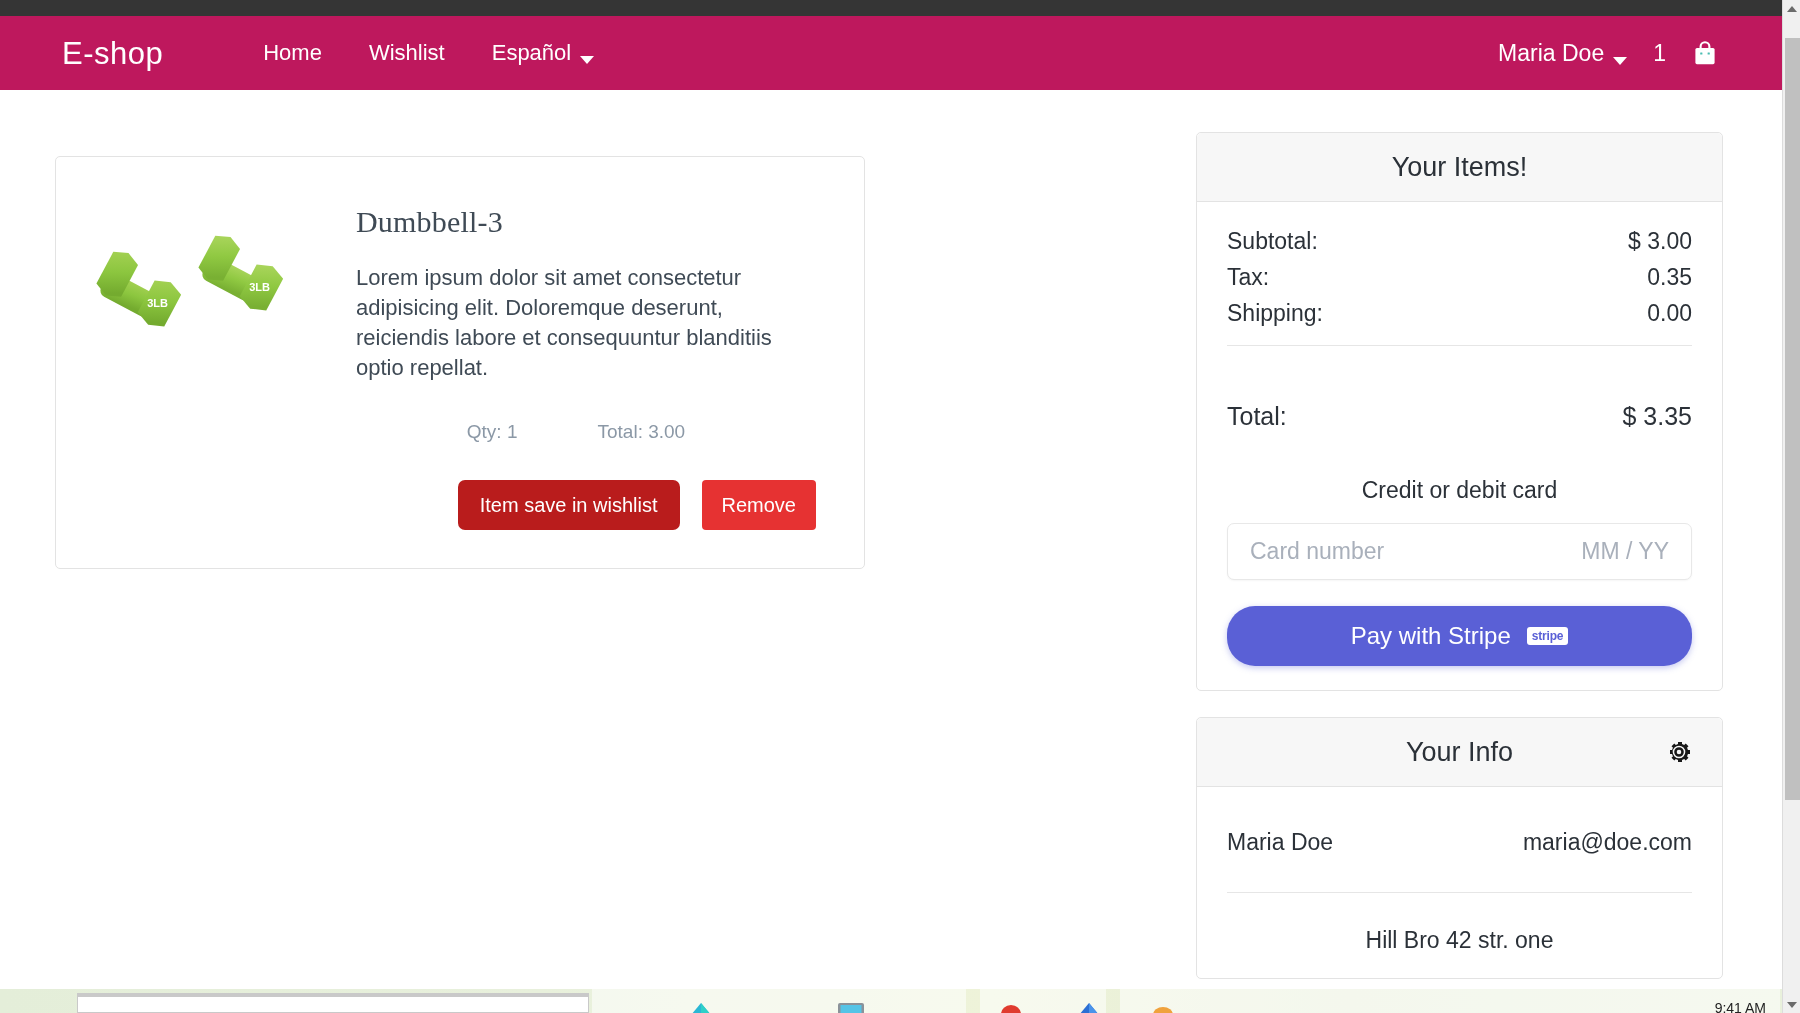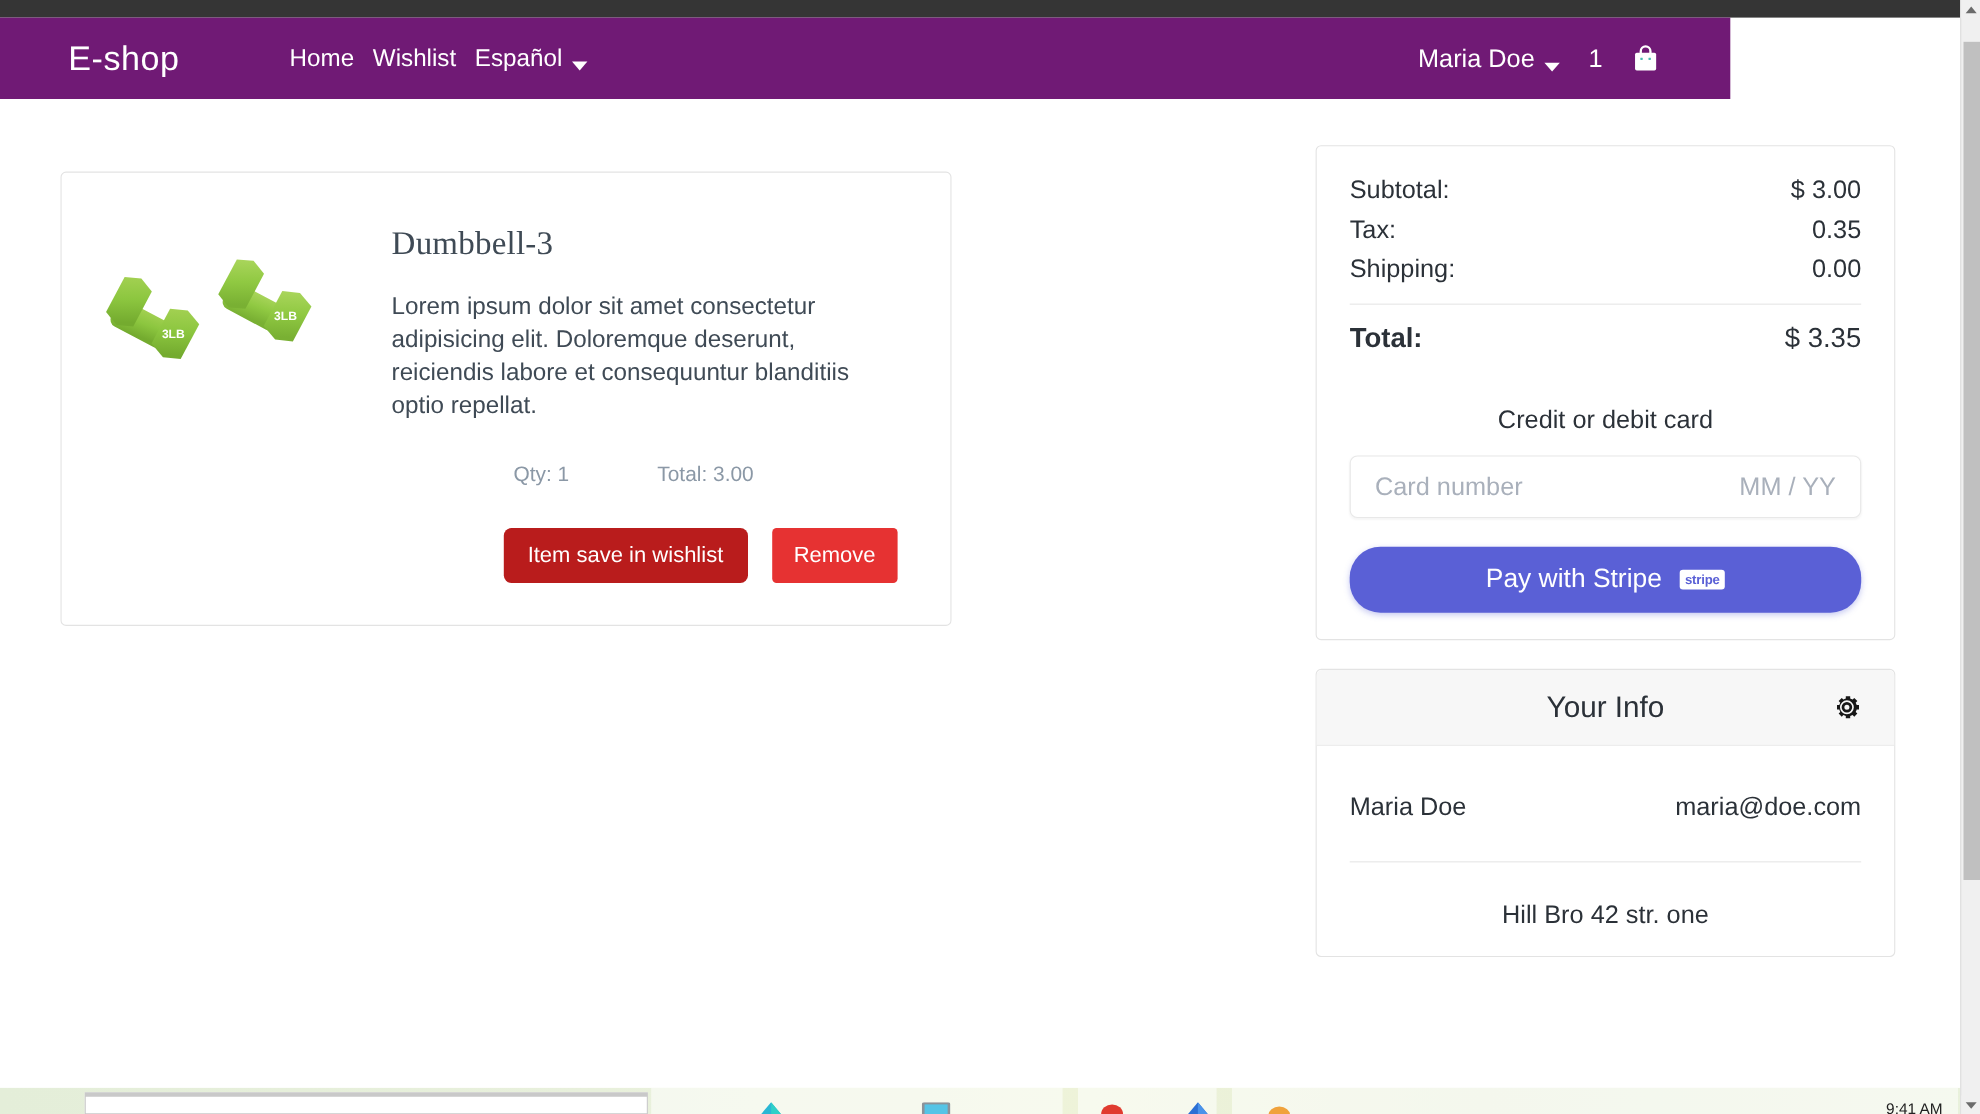--- a/index.html
+++ b/index.html
@@ -19,8 +19,8 @@
 
   
   .navbar {
-    position: absolute; top: 16px; left: 0; width: 1573px; height: 74px;
-    background: #701a75;
+    position: absolute; top: 16px; left: 0; width: 1782px; height: 74px;
+    background: #be185d;
     display: flex; align-items: center;
   }
   .brand {

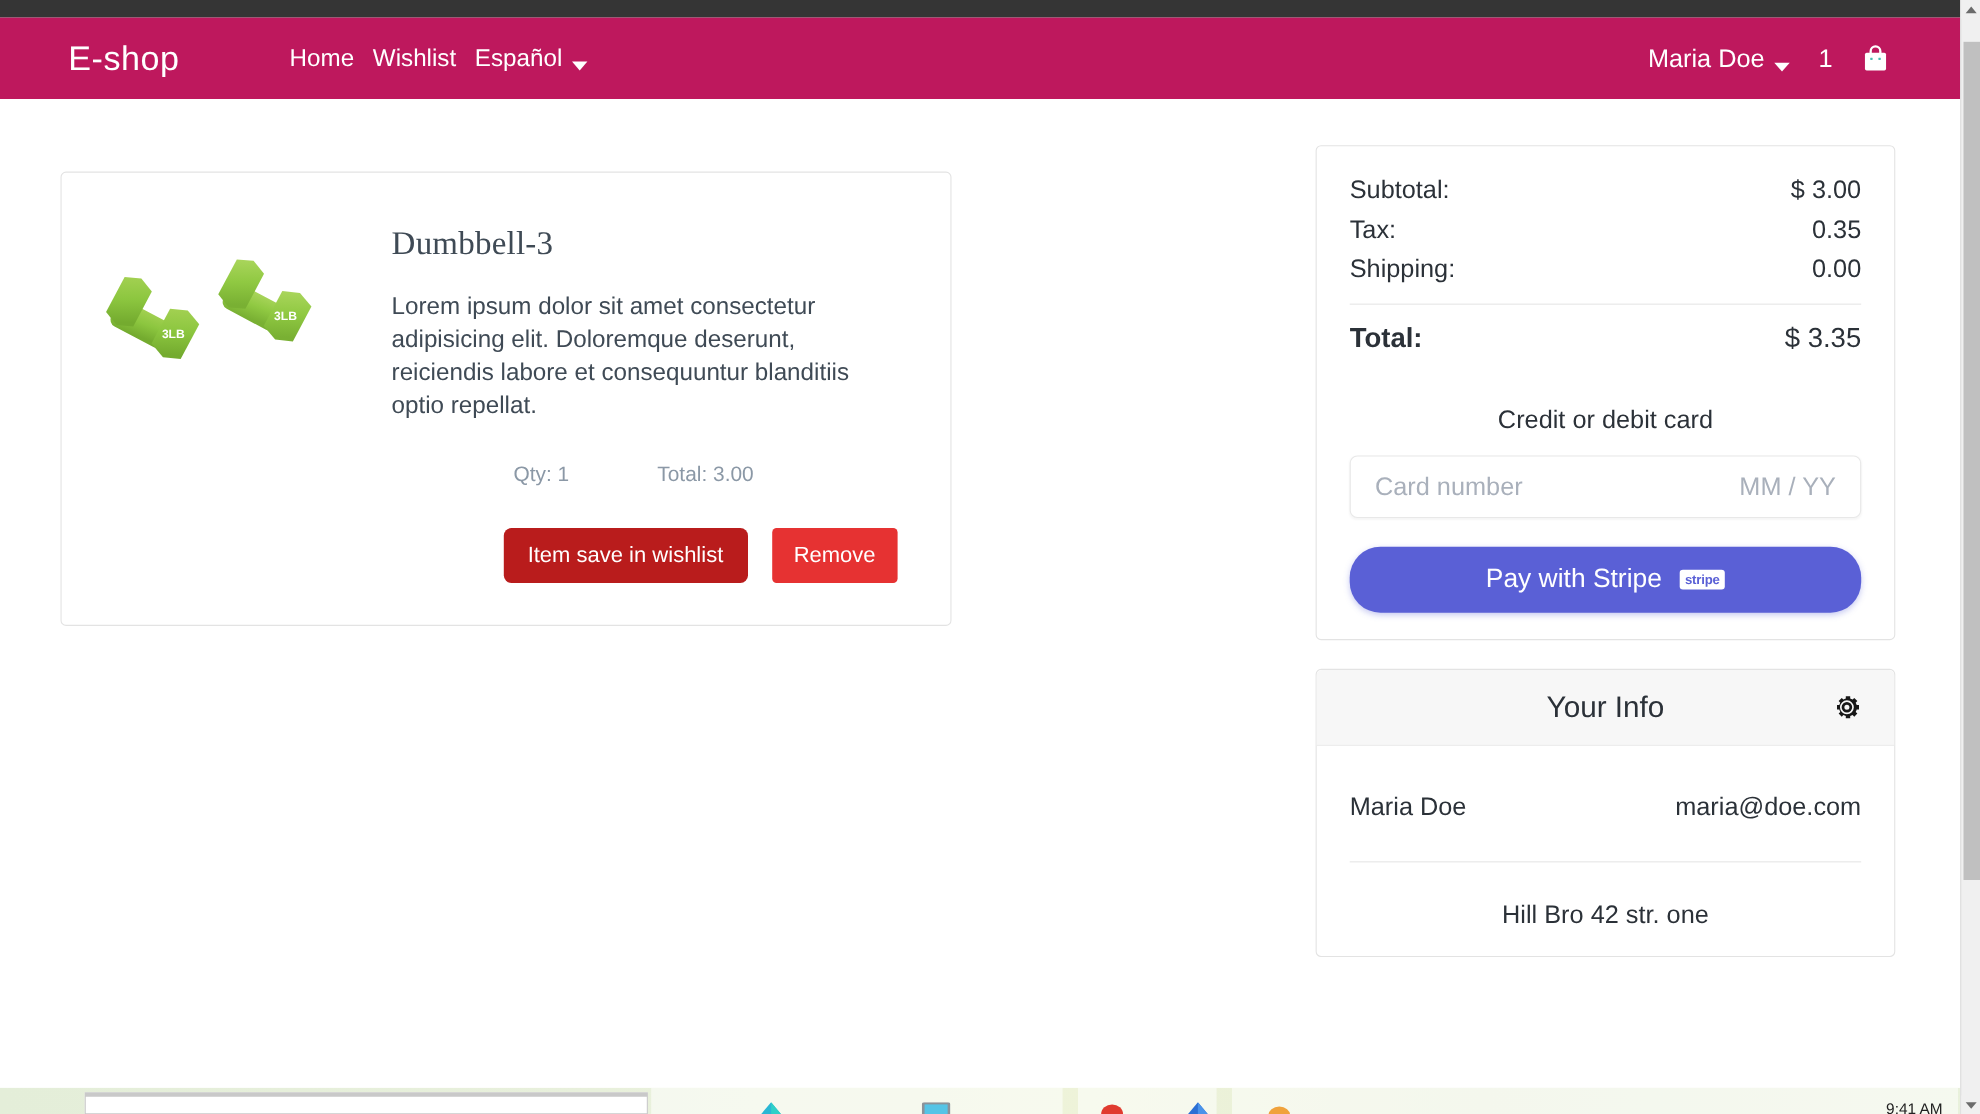--- a/index.html
+++ b/index.html
@@ -27,7 +27,7 @@
     color: #ffffff; font-size: 31px; font-weight: 300; letter-spacing: .5px;
     margin-left: 62px; line-height: 1;
   }
-  .nav-links { display: flex; align-items: center; margin-left: 100px; gap: 17px; }
+  .nav-links { display: flex; align-items: center; margin-left: 100px; gap: 47px; }
   .nav-link {
     color: #ffffff; font-size: 22px; font-weight: 400; line-height: 1;
     text-decoration: none; white-space: nowrap;

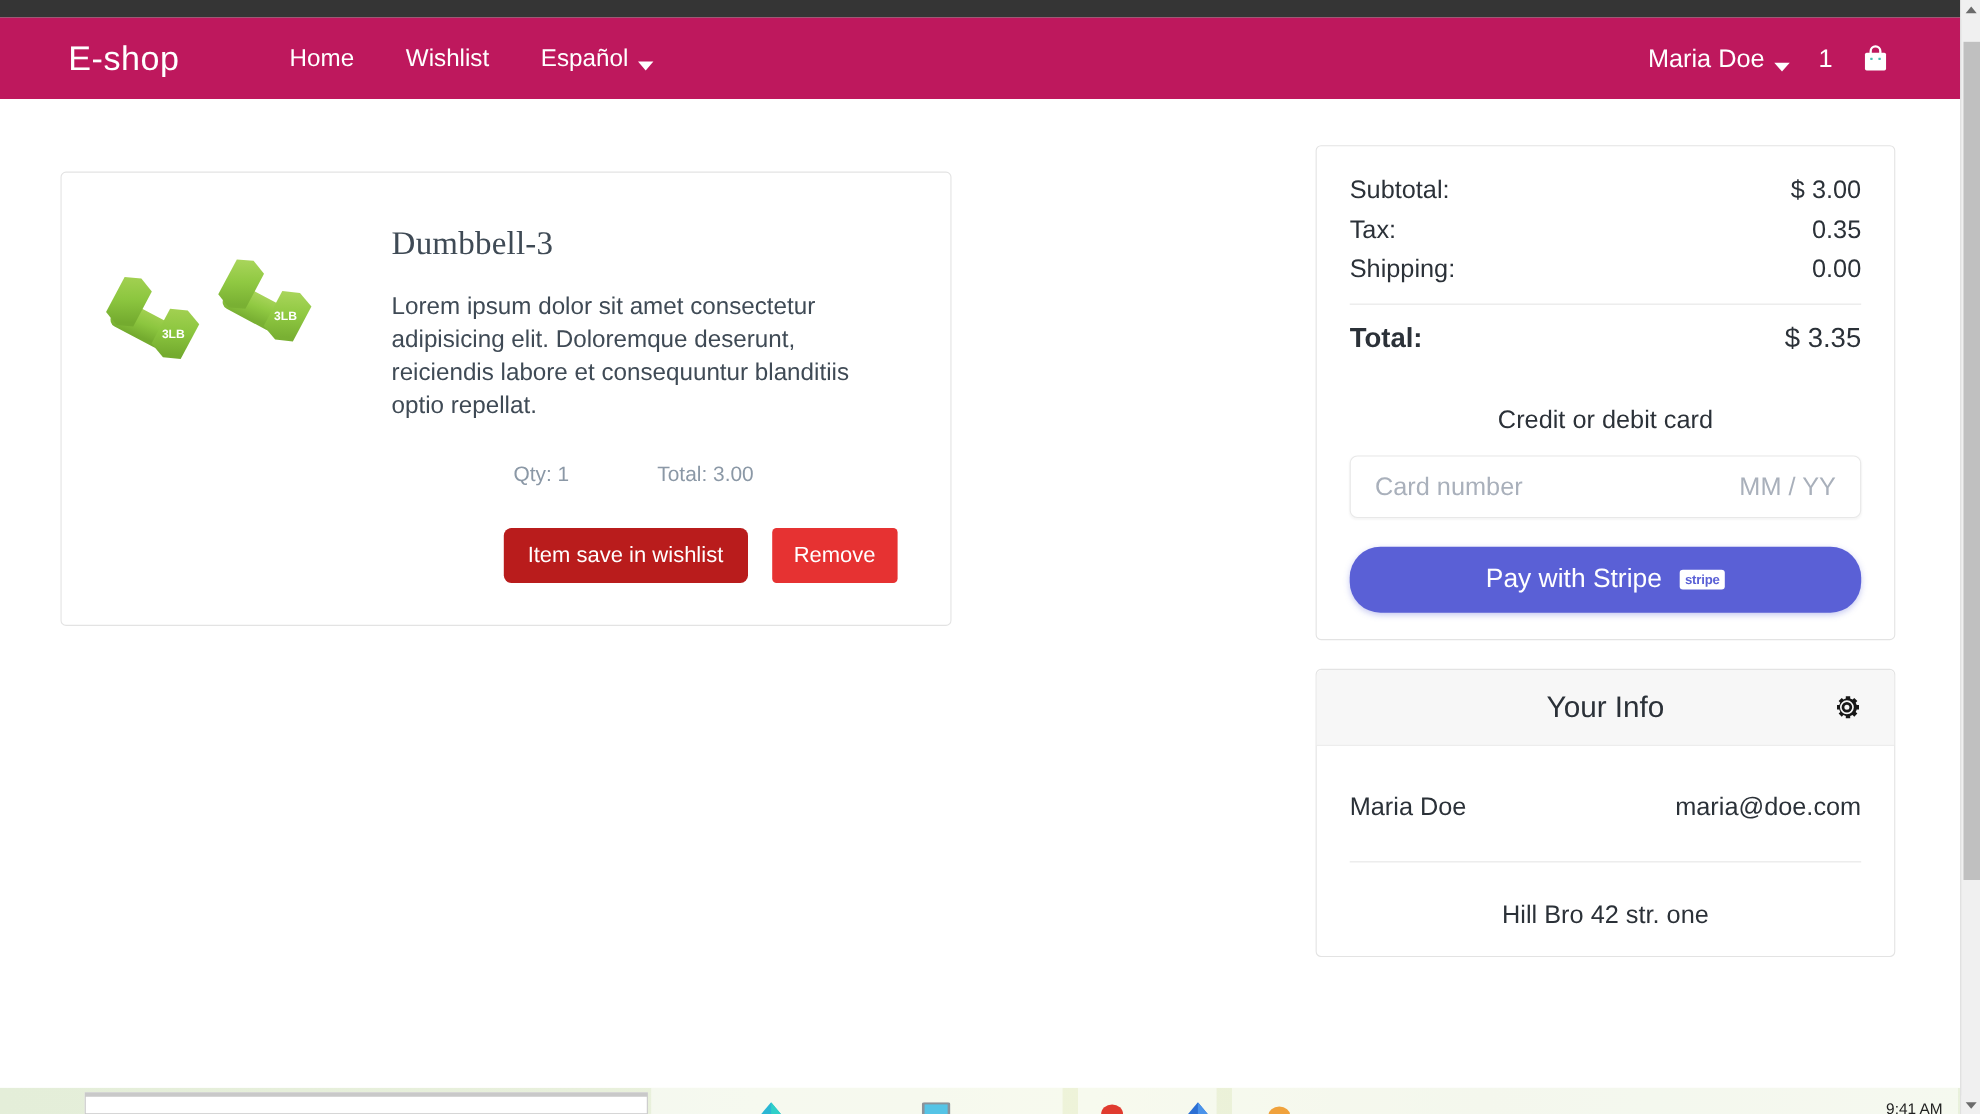--- a/index.html
+++ b/index.html
@@ -254,6 +254,9 @@
     <div class="side-col">
 
       <div class="card">
+        <div class="panel-head">
+          <span class="panel-head-title">Your Items!</span>
+        </div>
         <div class="panel-body">
 
           <div class="sum-row">

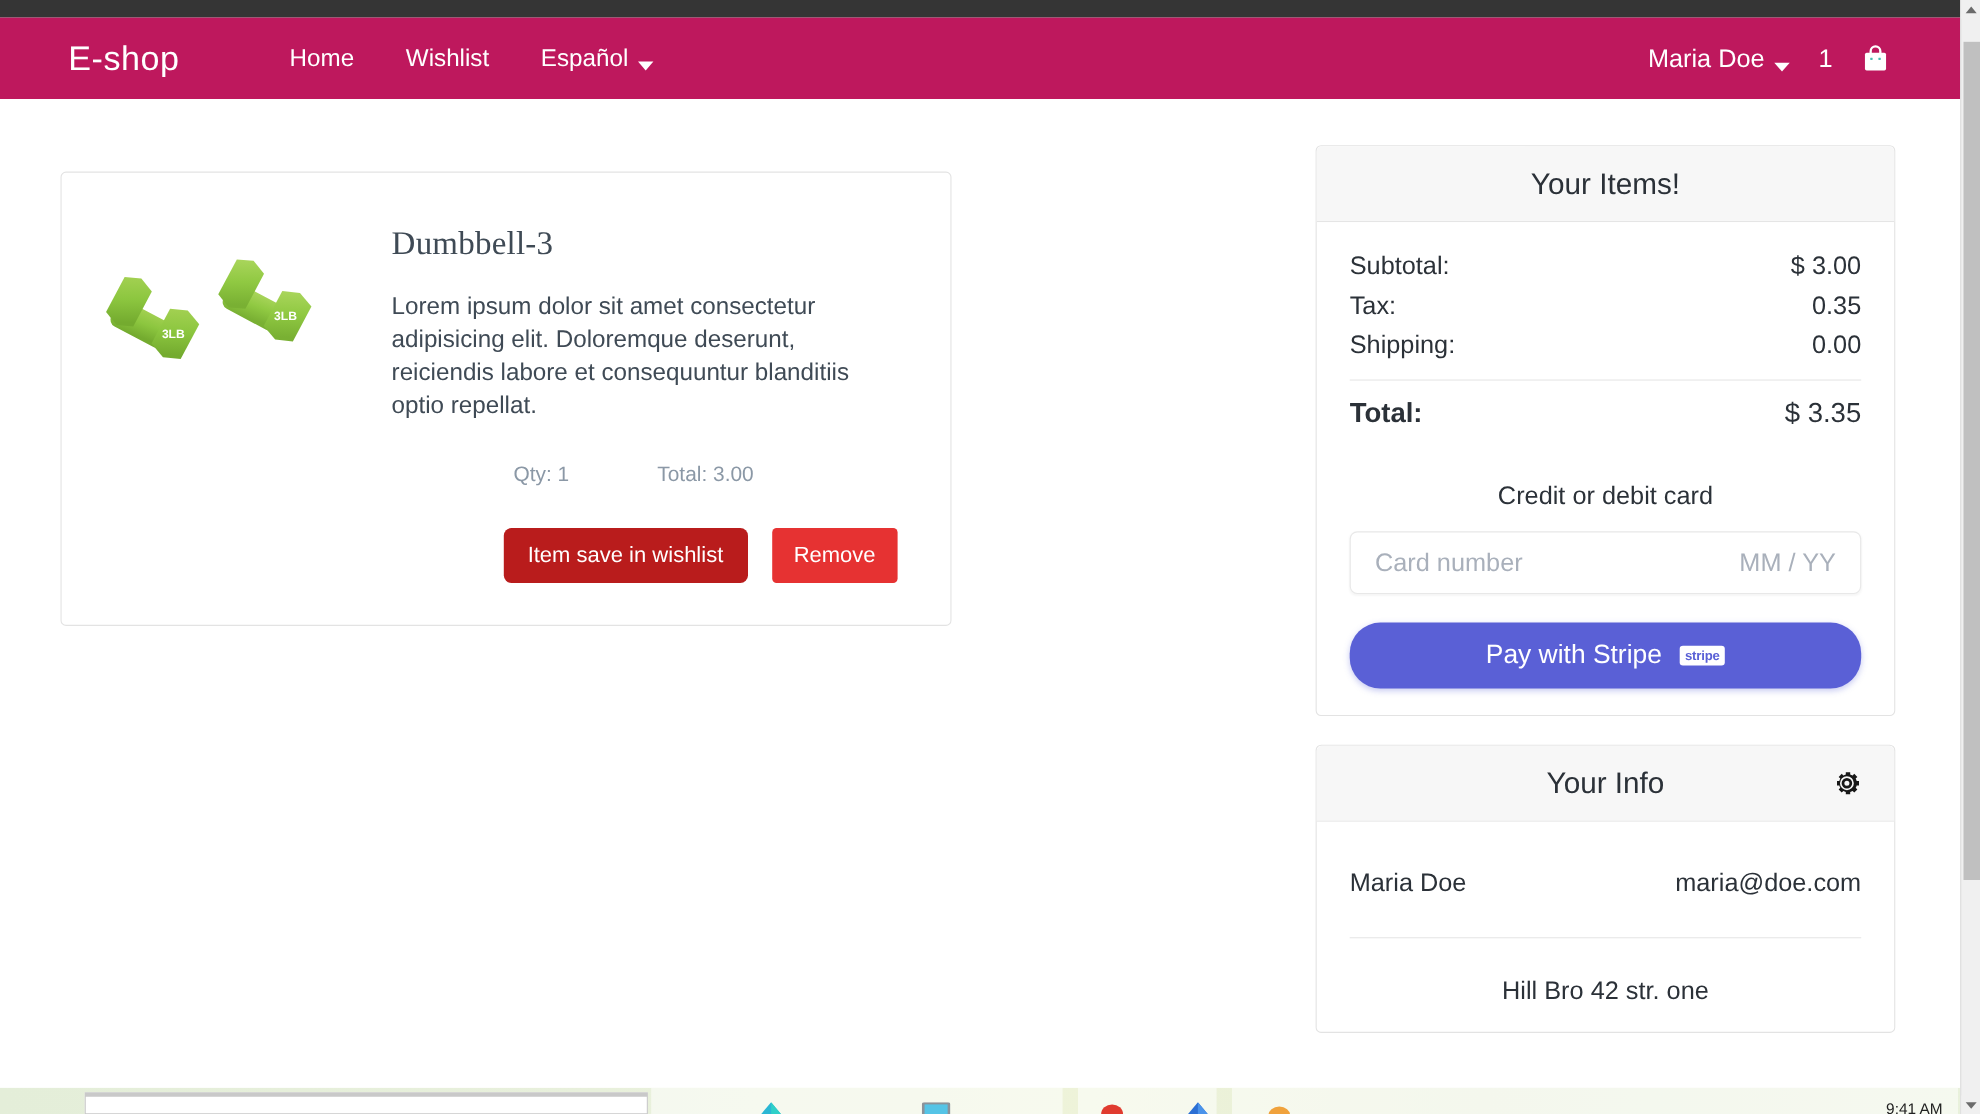--- a/index.html
+++ b/index.html
@@ -108,7 +108,7 @@
   .hr { height:1px; background: #e6e6e6; margin: 18px 0 16px 0; }
   .sum-total { display:flex; justify-content: space-between; align-items: baseline;
     font-size: 25px; color: #2b3138; }
-  .sum-total .lbl { font-weight: 700; }
+  .sum-total .lbl { font-weight: 400; margin-top: 40px; }
   .sum-total .val { font-weight: 300; }
 
   .cc-label { text-align:center; font-size: 23px; font-weight: 300; color:#2b3138; margin-top: 46px; }

